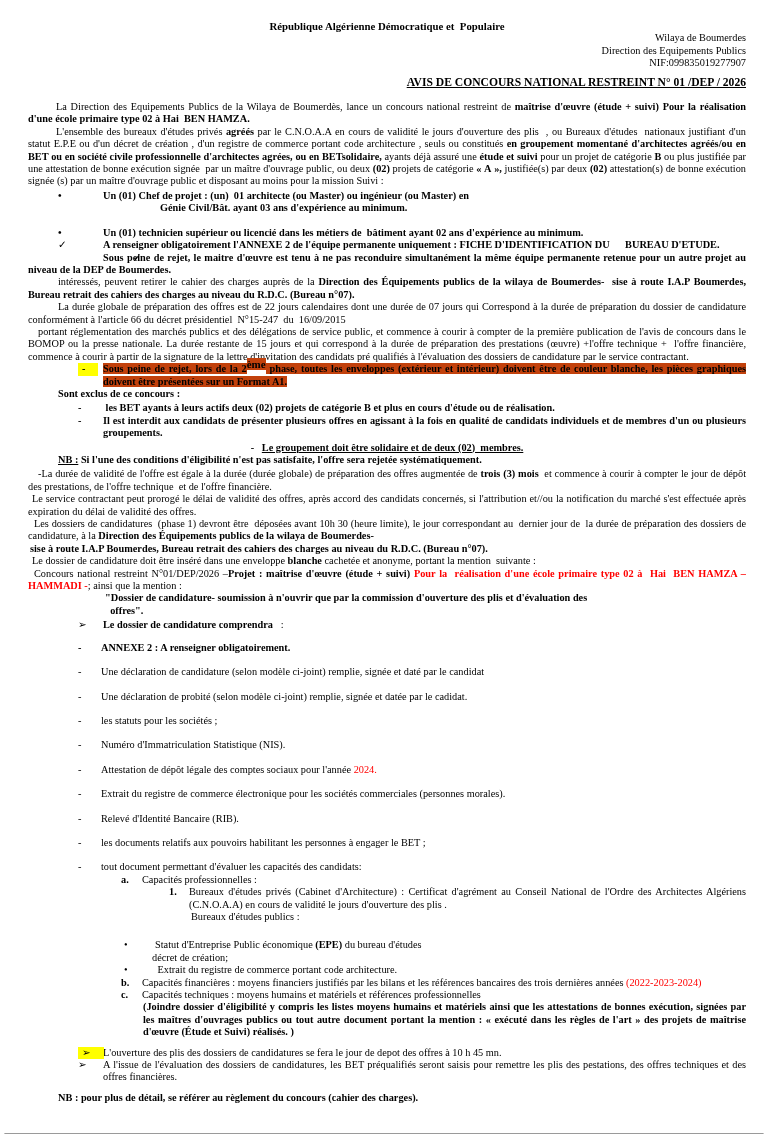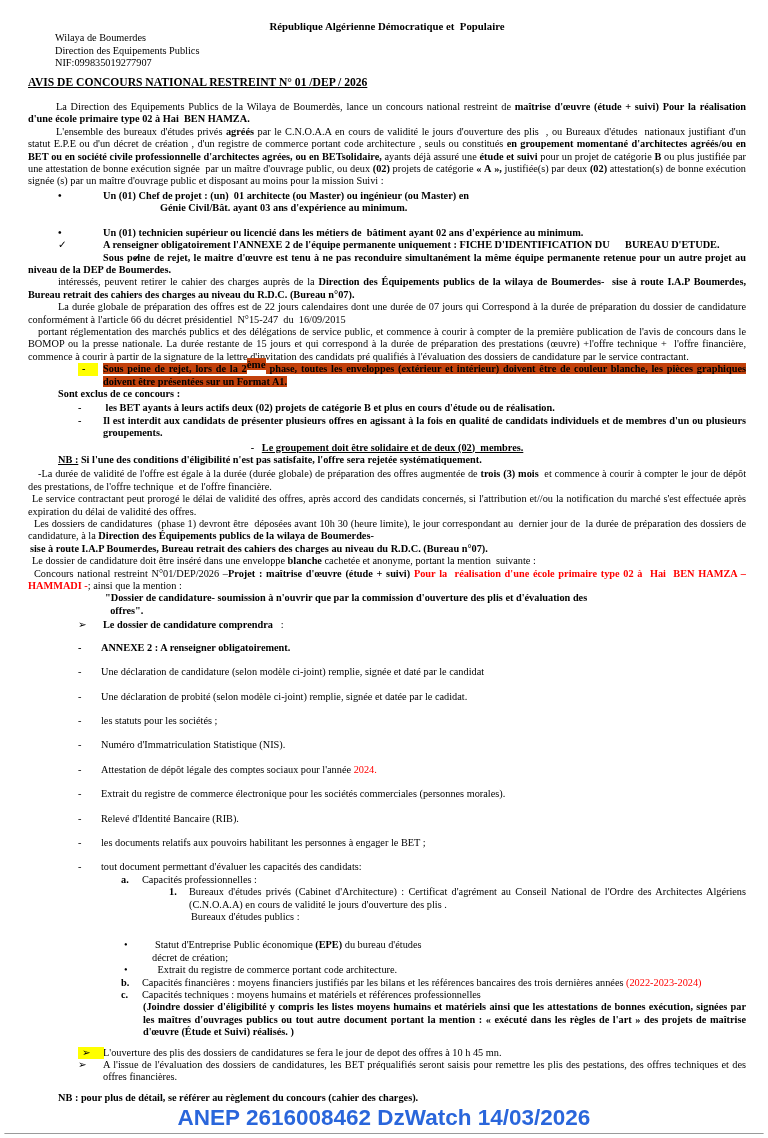--- a/index.html
+++ b/index.html
@@ -35,7 +35,7 @@
   .mt10{margin-top:10px;} .mt16{margin-top:16px;} .mt24{margin-top:8px;}
   .mb0{margin-bottom:0;}
   .republic{text-align:center;font-weight:700;font-size:10.8px;}
-  .agency-line{padding-left:27px;}
+  .agency-line{padding-left:27px;text-align:right;}
   .doc-title{text-align:left;font-weight:700;font-size:11.6px;margin-top:7px;margin-bottom:8px;}
   .doc-title .u{text-decoration:underline;}
   #anep-footer{

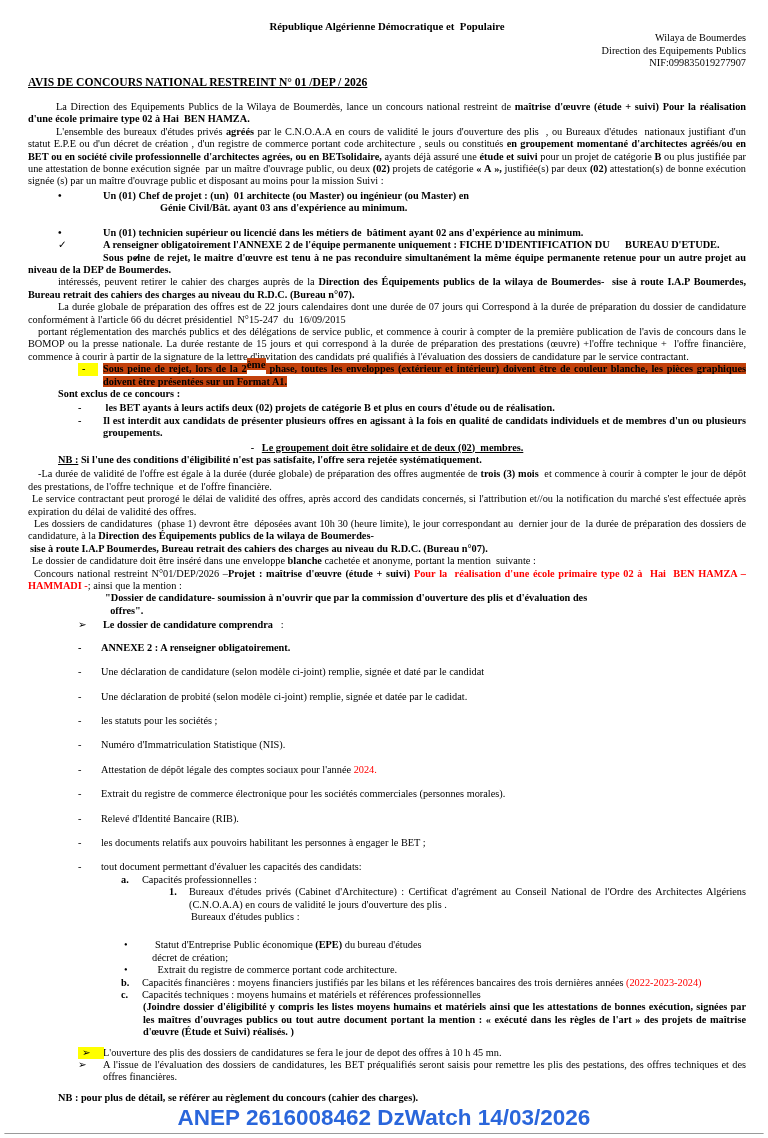--- a/index.html
+++ b/index.html
@@ -36,7 +36,7 @@
   .mb0{margin-bottom:0;}
   .republic{text-align:center;font-weight:700;font-size:10.8px;}
   .agency-line{padding-left:27px;text-align:right;}
-  .doc-title{text-align:left;font-weight:700;font-size:11.6px;margin-top:7px;margin-bottom:8px;}
+  .doc-title{text-align:right;font-weight:700;font-size:11.6px;margin-top:7px;margin-bottom:8px;}
   .doc-title .u{text-decoration:underline;}
   #anep-footer{
     position:absolute;left:0;right:0;bottom:14px;text-align:center;

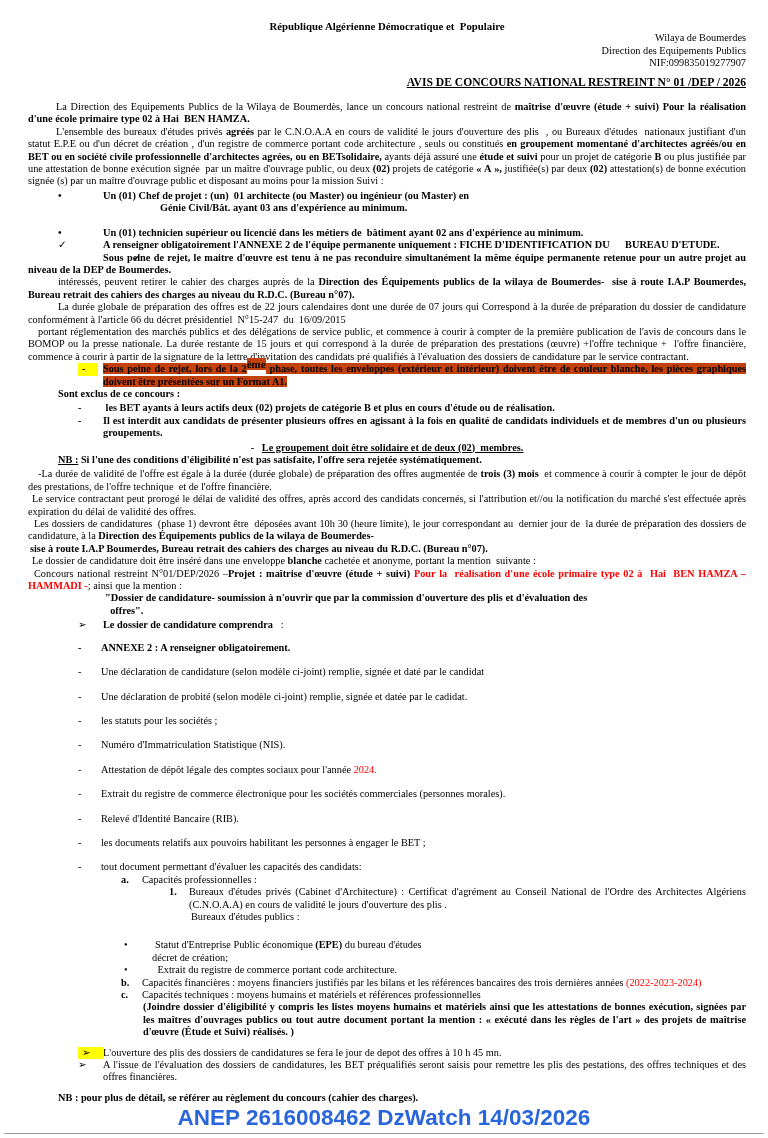--- a/index.html
+++ b/index.html
@@ -103,7 +103,6 @@
         <div class="blk pl30 mt24"><span class="b">NB : pour plus de détail, se référer au règlement du concours (cahier des charges).</span></div>
       </div>
   </div>
-  <div id="anep-footer">ANEP 2616008462 DzWatch 14/03/2026</div>
   <div id="bottom-rule"></div>
 </div>
 

